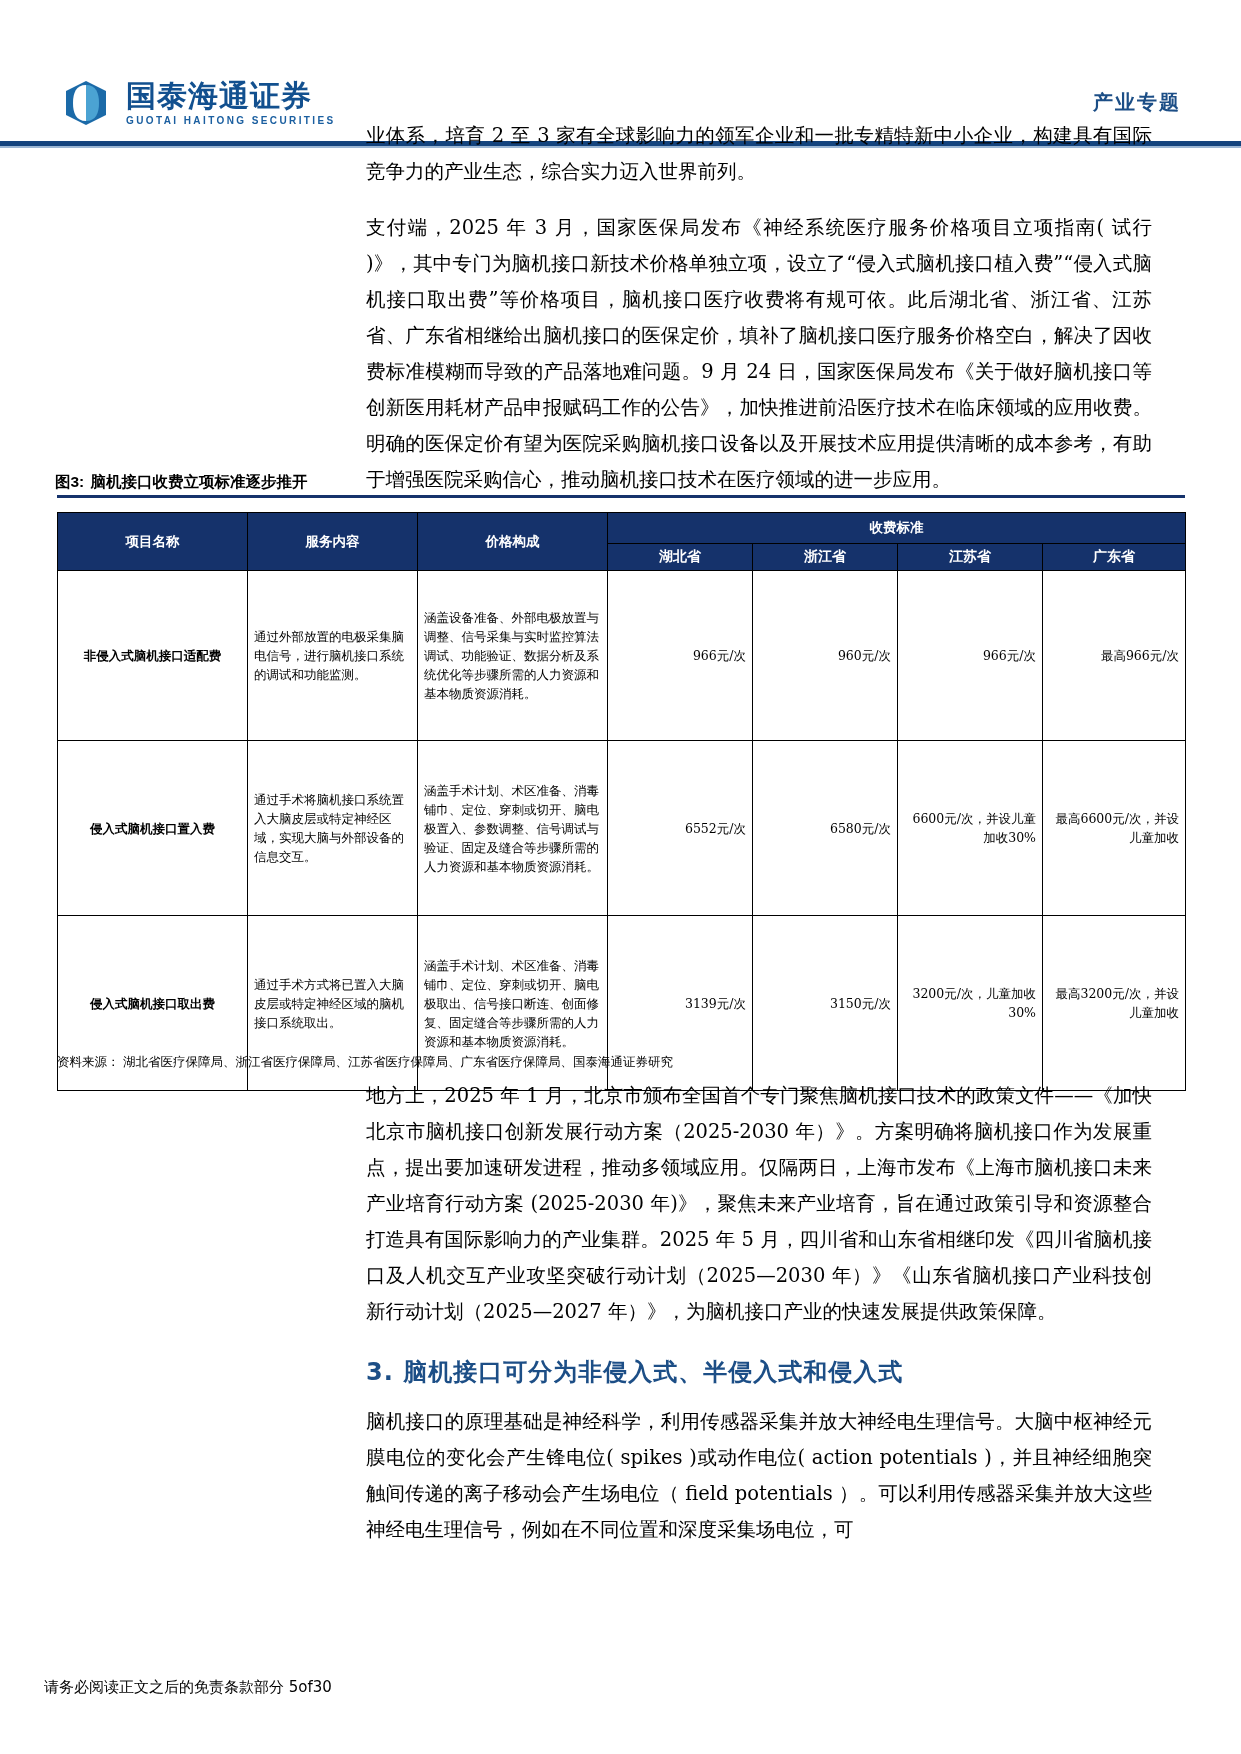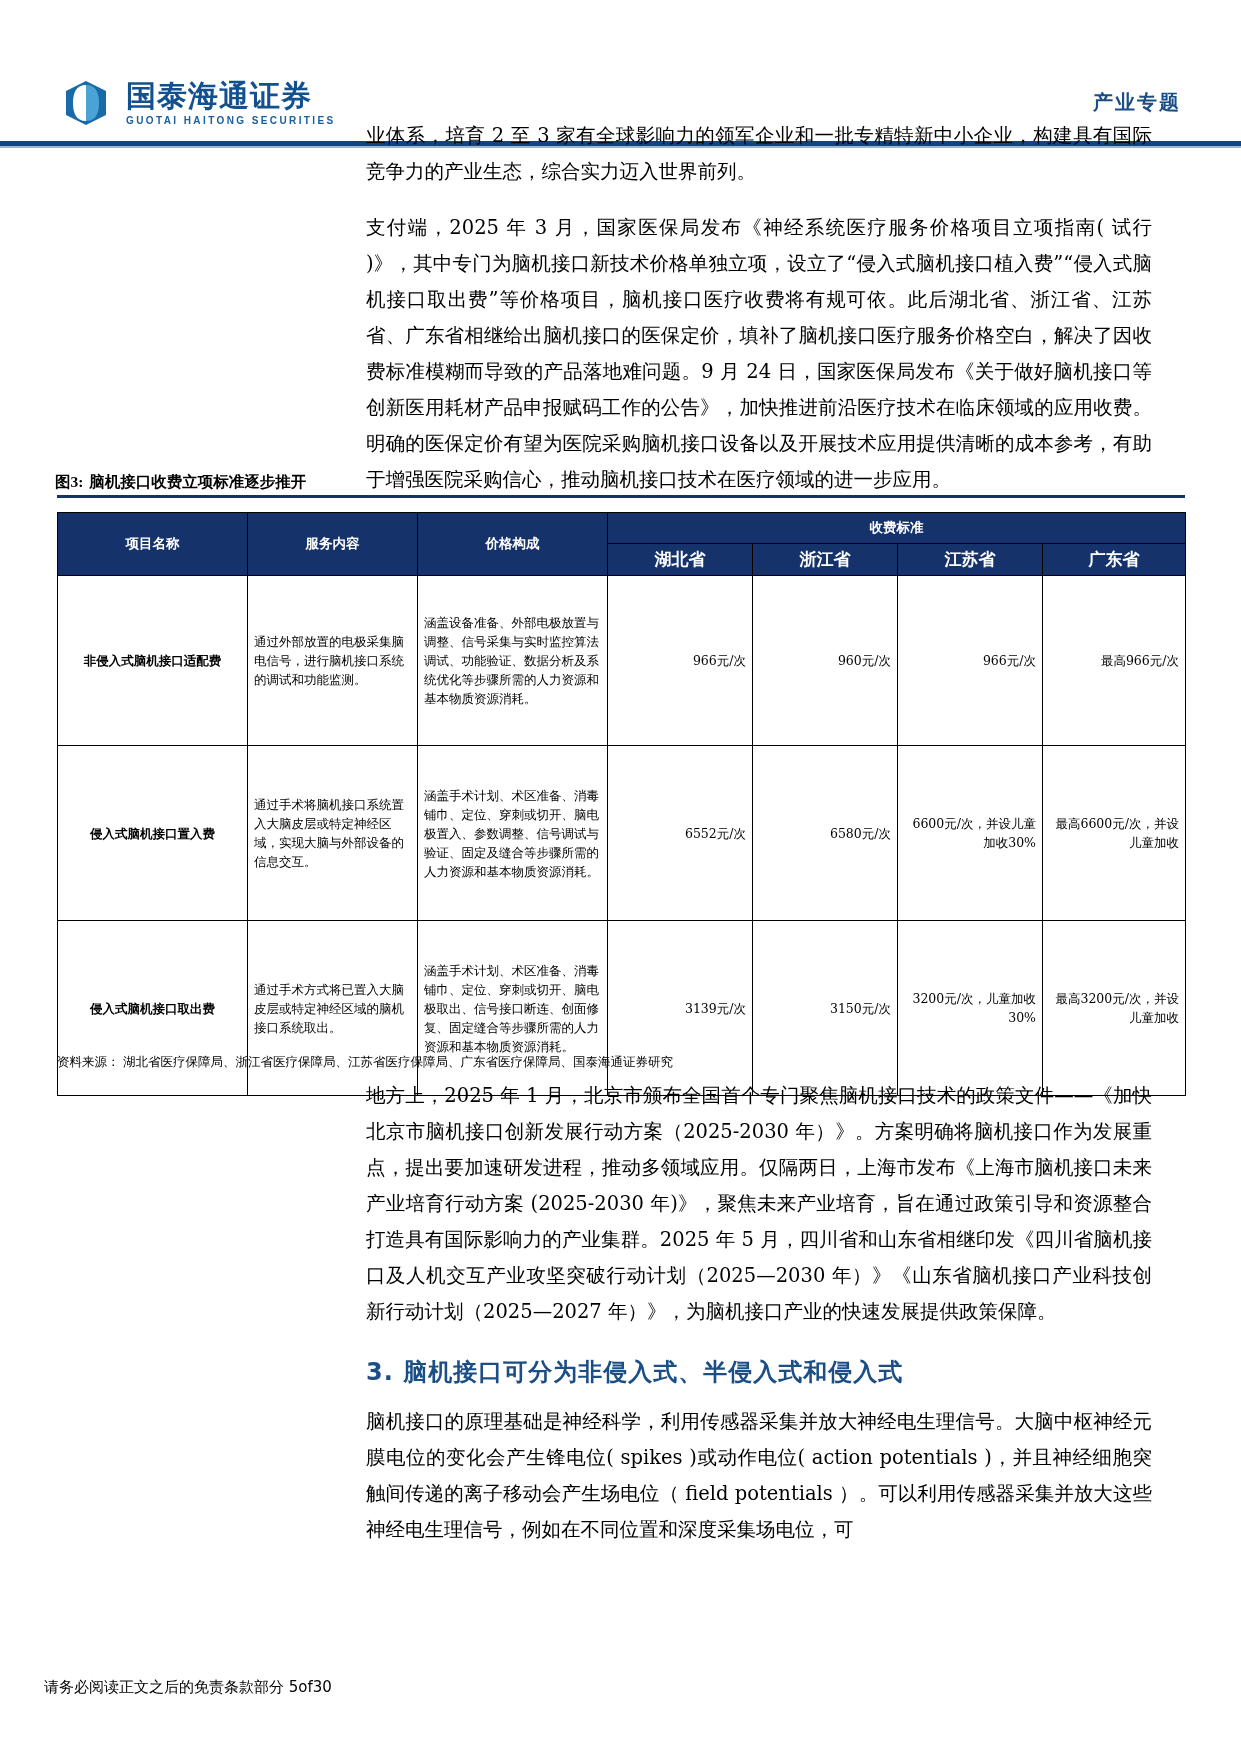--- a/index.html
+++ b/index.html
@@ -23,7 +23,7 @@
   p.para{margin:0 0 20px 0;font-size:19.5px;line-height:36px;text-align:justify;text-justify:inter-ideograph;font-family:"DejaVu Serif","Liberation Serif",serif;}
 
   
-  .fig-title{position:absolute;left:55px;top:472px;font-family:Liberation Serif, serif;font-size:15.5px;font-weight:700;color:#000;text-align:right;}
+  .fig-title{position:absolute;left:55px;top:472px;font-family:Liberation Sans, sans-serif;font-size:15.5px;font-weight:700;color:#000;text-align:right;}
   .fig-title .num{margin-right:2px;}
 
   table.tbl{position:absolute;left:57px;top:512px;width:1128px;border-collapse:collapse;table-layout:fixed;

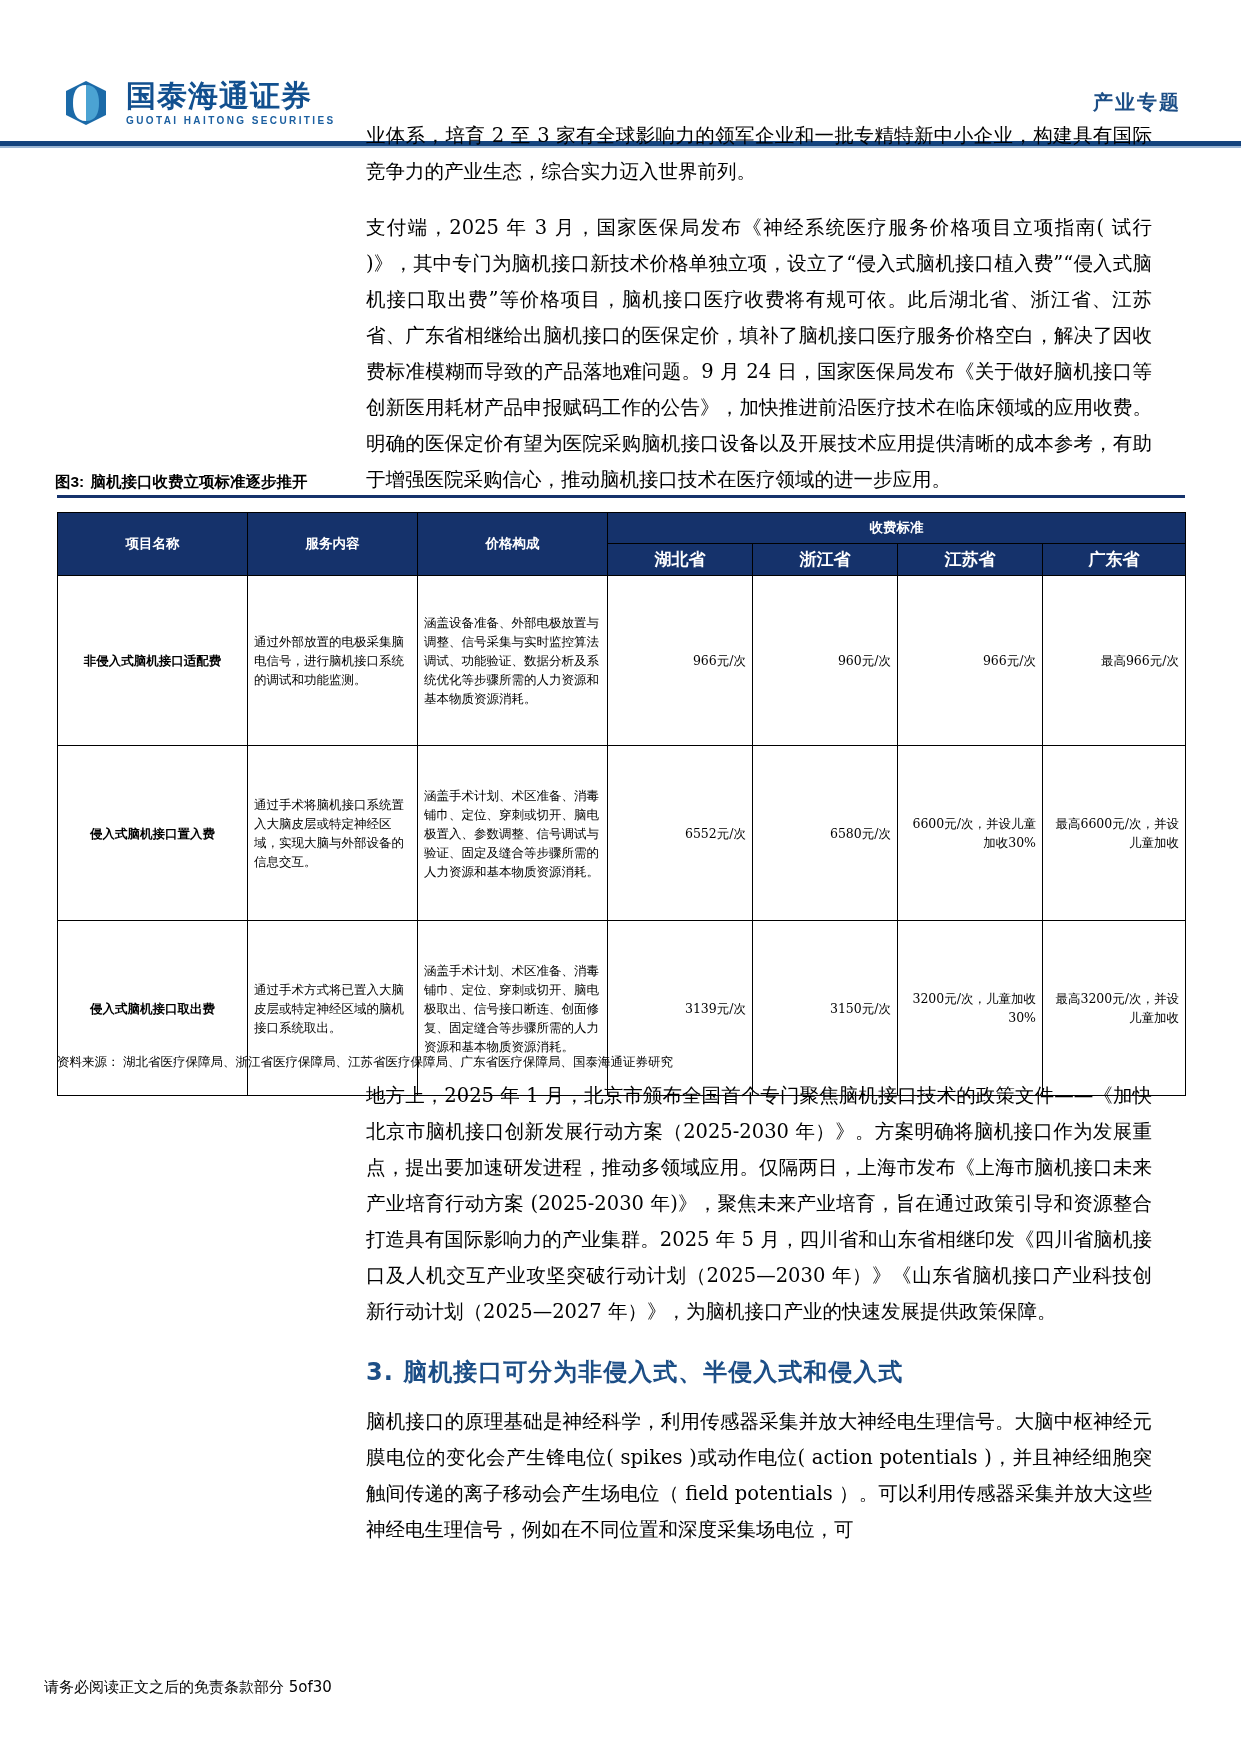--- a/index.html
+++ b/index.html
@@ -30,7 +30,7 @@
             font-family:"DejaVu Serif","Liberation Serif",serif;}
   table.tbl th,table.tbl td{border:1px solid #000;vertical-align:middle;}
   table.tbl thead th{background:#15326b;color:#ffffff;font-size:13.5px;font-weight:700;text-align:center;padding:6px 2px;}
-  table.tbl thead th.sub{font-size:17px;padding:4px 2px;}
+  table.tbl thead th.sub{font-size:14px;padding:4px 2px;}
   table.tbl td{font-size:12.5px;line-height:19px;padding:5px 6px;color:#000;}
   td.c-name{font-weight:700;font-size:13px;text-align:center;padding-left:8px;}
   td.c-desc,td.c-price{text-align:left;}

